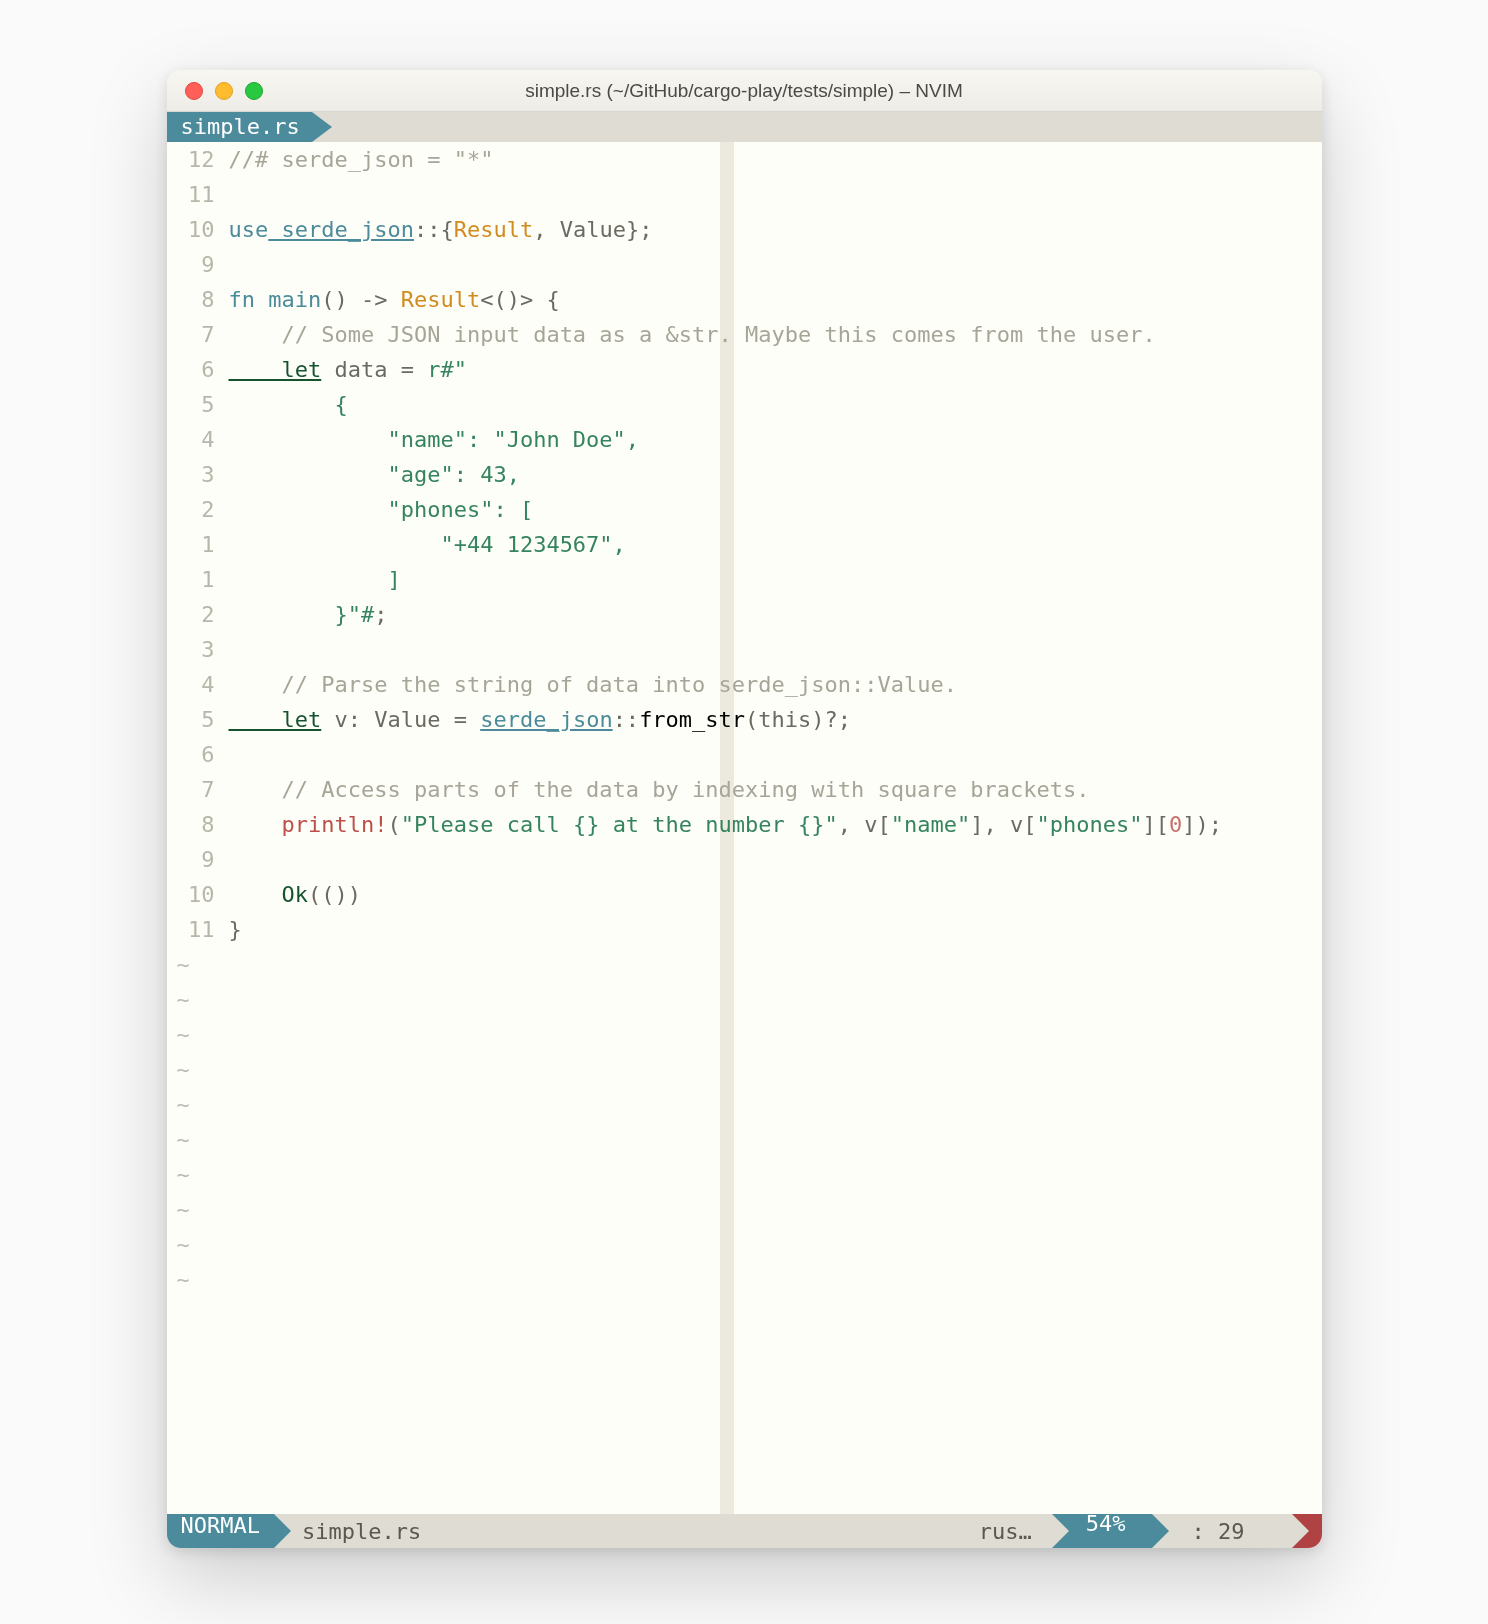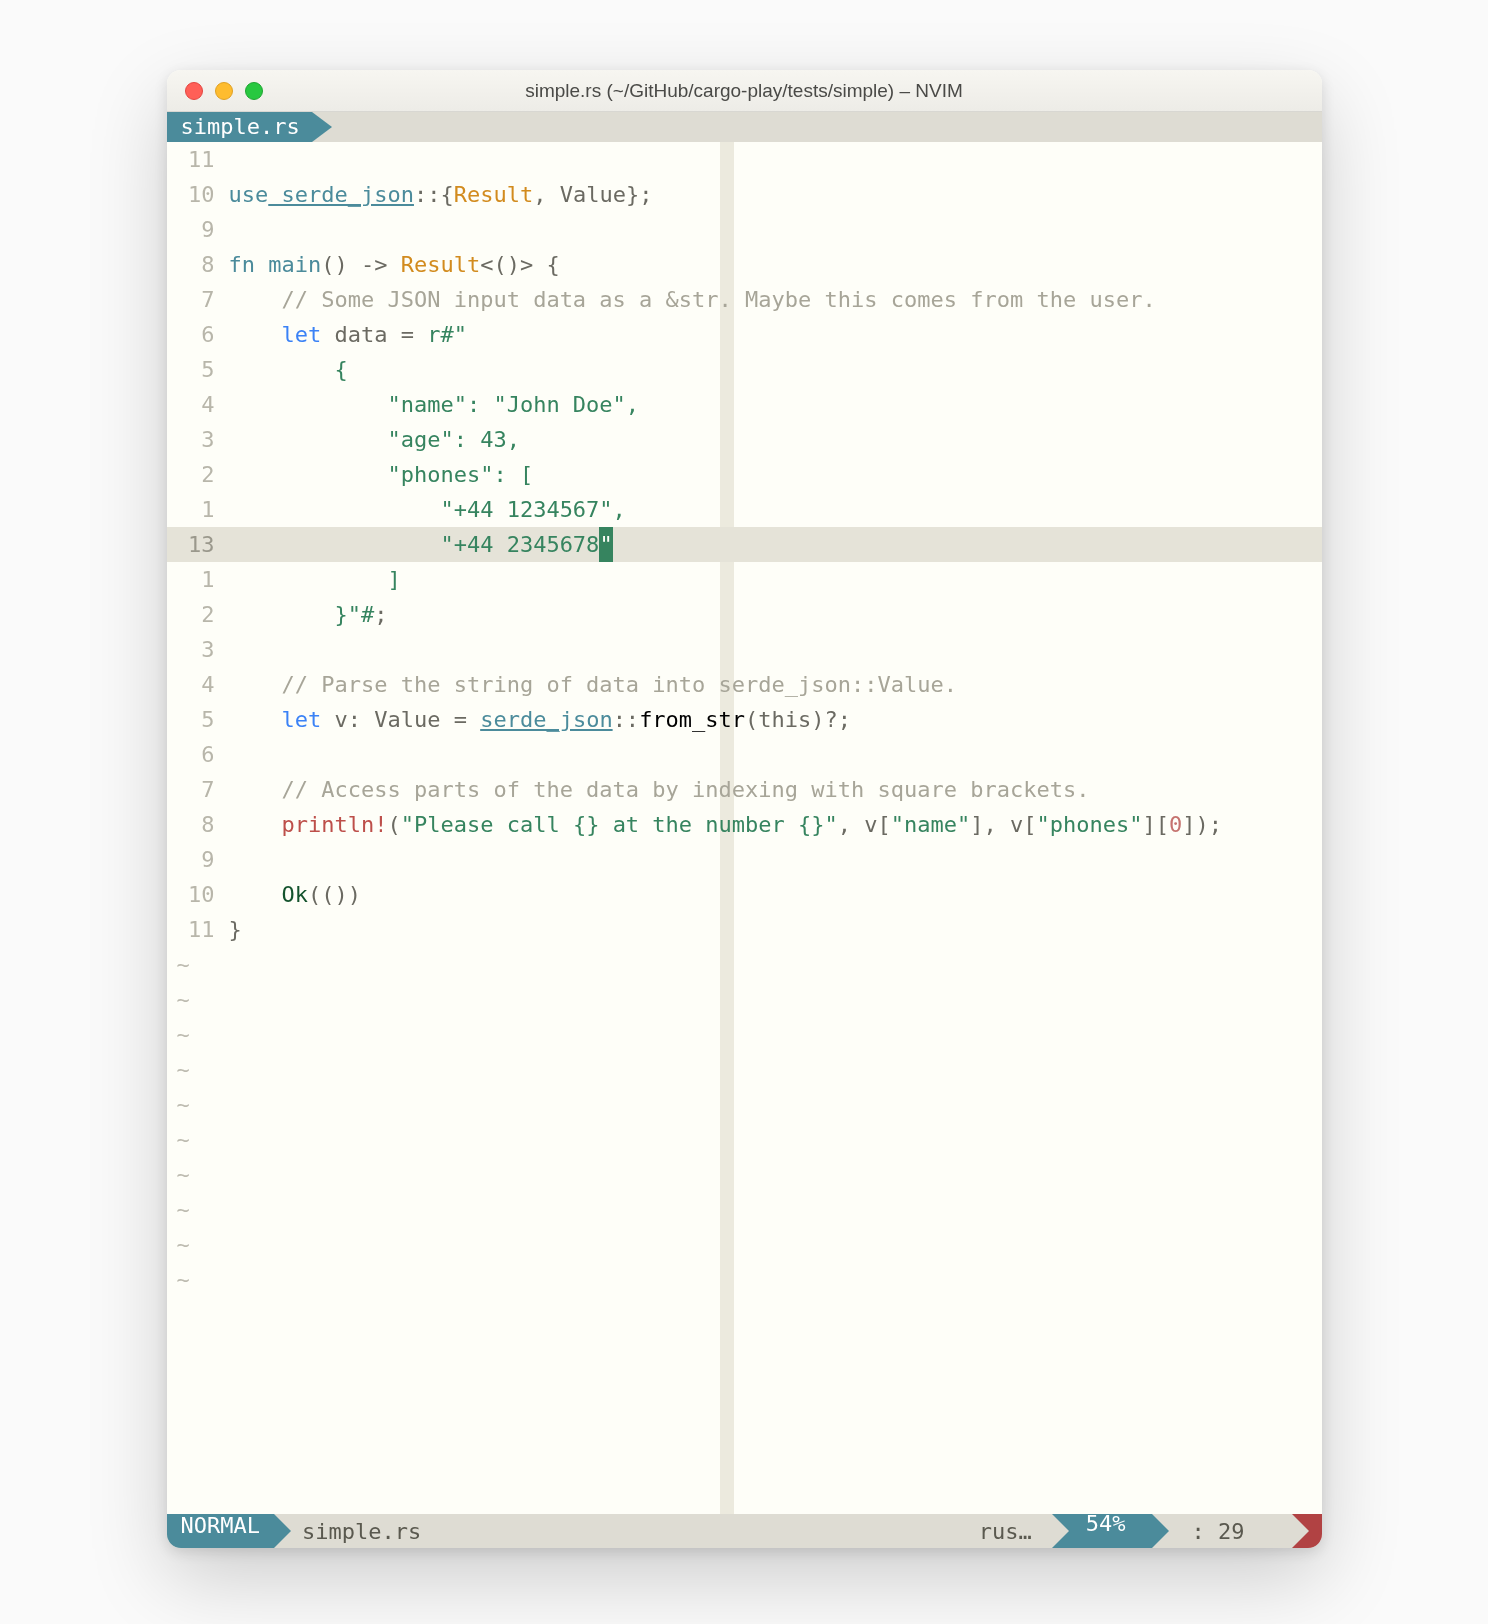--- a/index.html
+++ b/index.html
@@ -206,6 +206,7 @@
     <div class="editor">
       <div class="ruler"></div>
       <div class="lines" id="lines">
+          <div class="line"><div class="gutter">12</div><div class="code"><span class="c-com">//# serde_json = "*"</span></div></div>
           <div class="line"><div class="gutter">11</div><div class="code"></div></div>
           <div class="line"><div class="gutter">10</div><div class="code"><span class="c-kw">use</span><span class="c-ident"> serde_json</span><span class="c-punc">::{</span><span class="c-type">Result</span><span class="c-plain">, Value};</span></div></div>
           <div class="line"><div class="gutter">9</div><div class="code"></div></div>

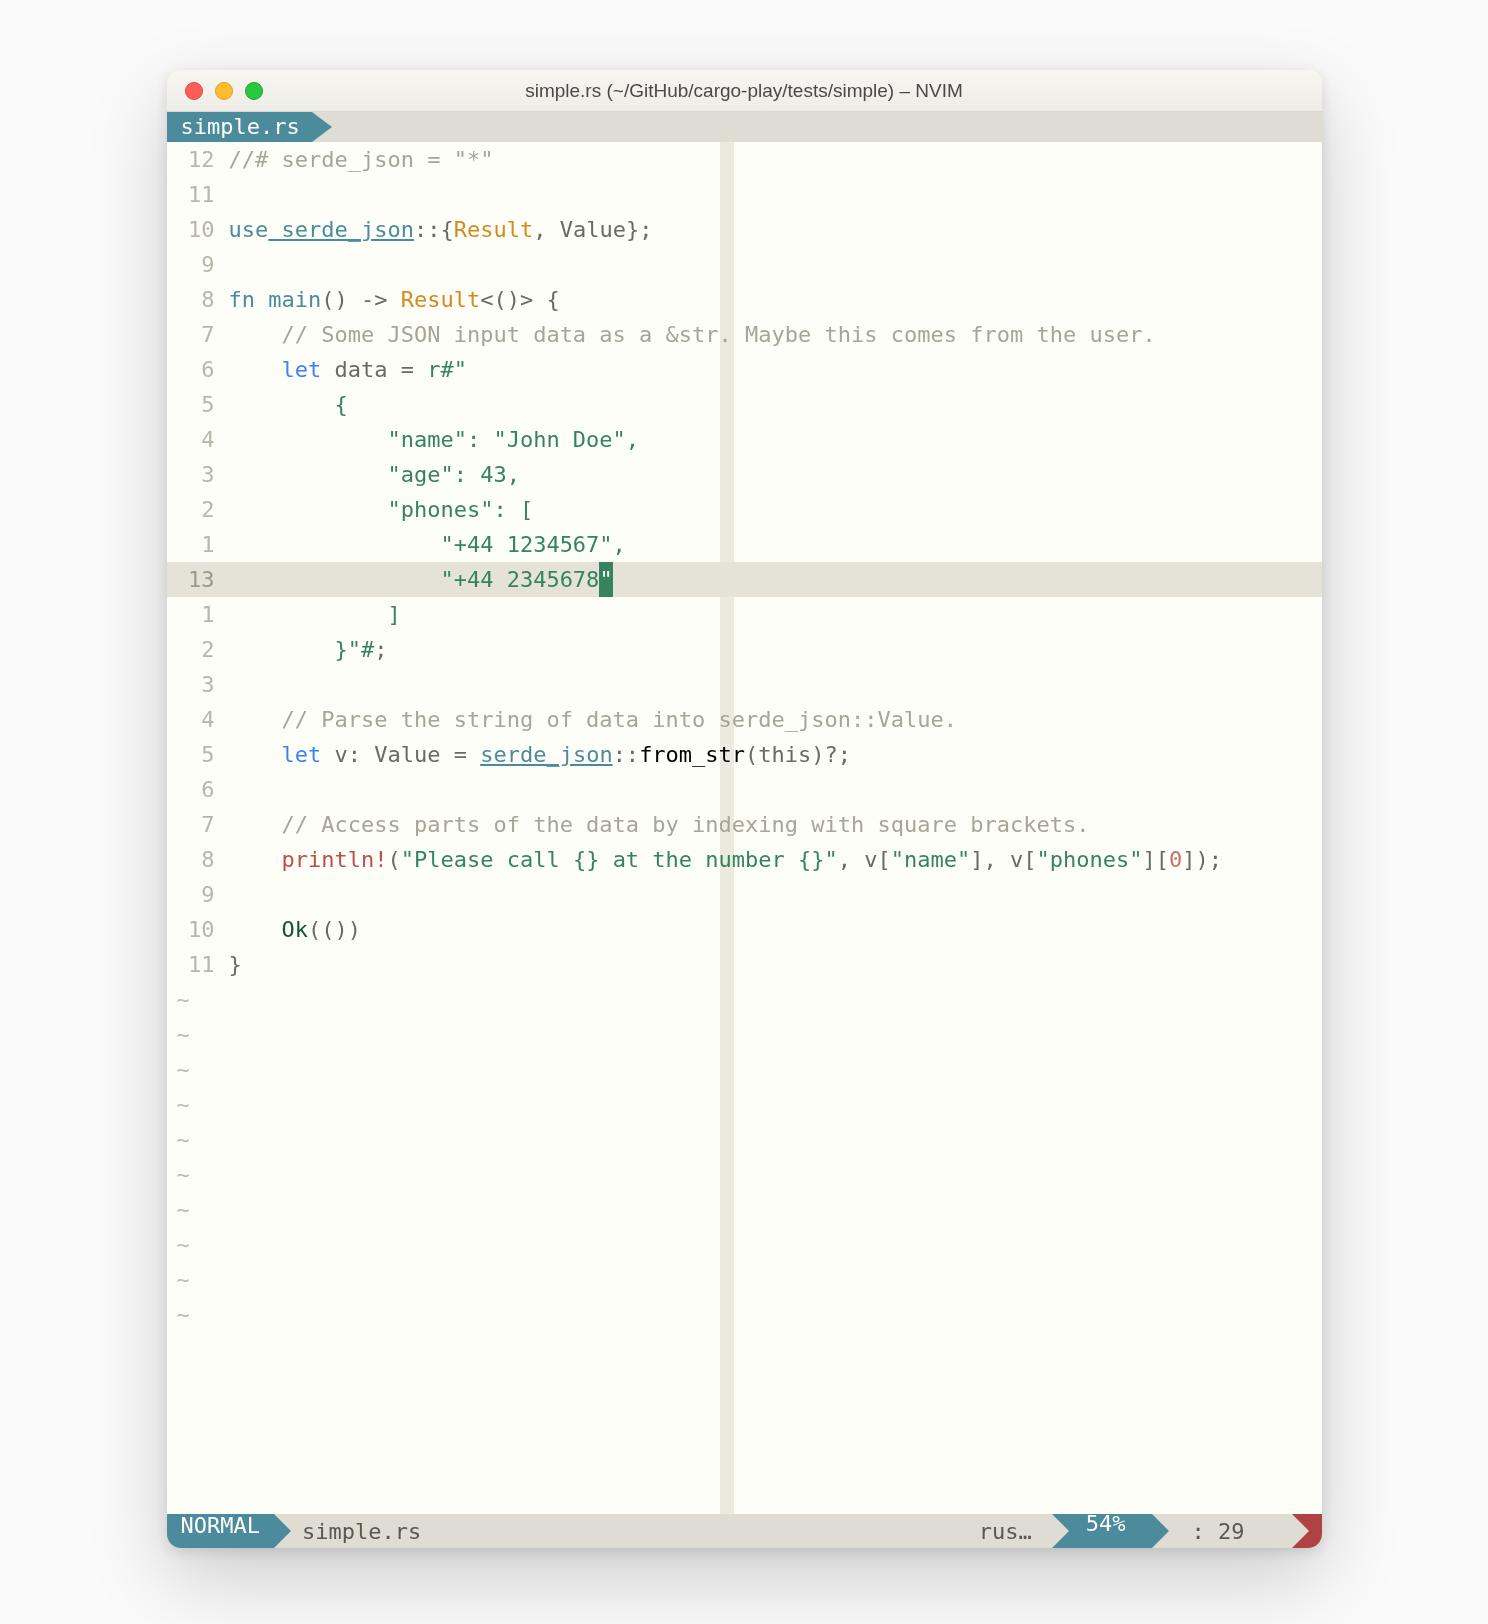--- a/index.html
+++ b/index.html
@@ -123,7 +123,7 @@
   .c-str   { color: #36845f; }
   .c-punc  { color: #6b6a62; }
   .c-num   { color: #c5726e; }
-  .c-let   { color: #3b82f6; }
+  .c-let   { color: #14532d; text-decoration: underline; }
   .c-macro { color: #bd4f4a; }
   .c-call  { color: #000000; }
   .c-plain { color: #6b6a62; }

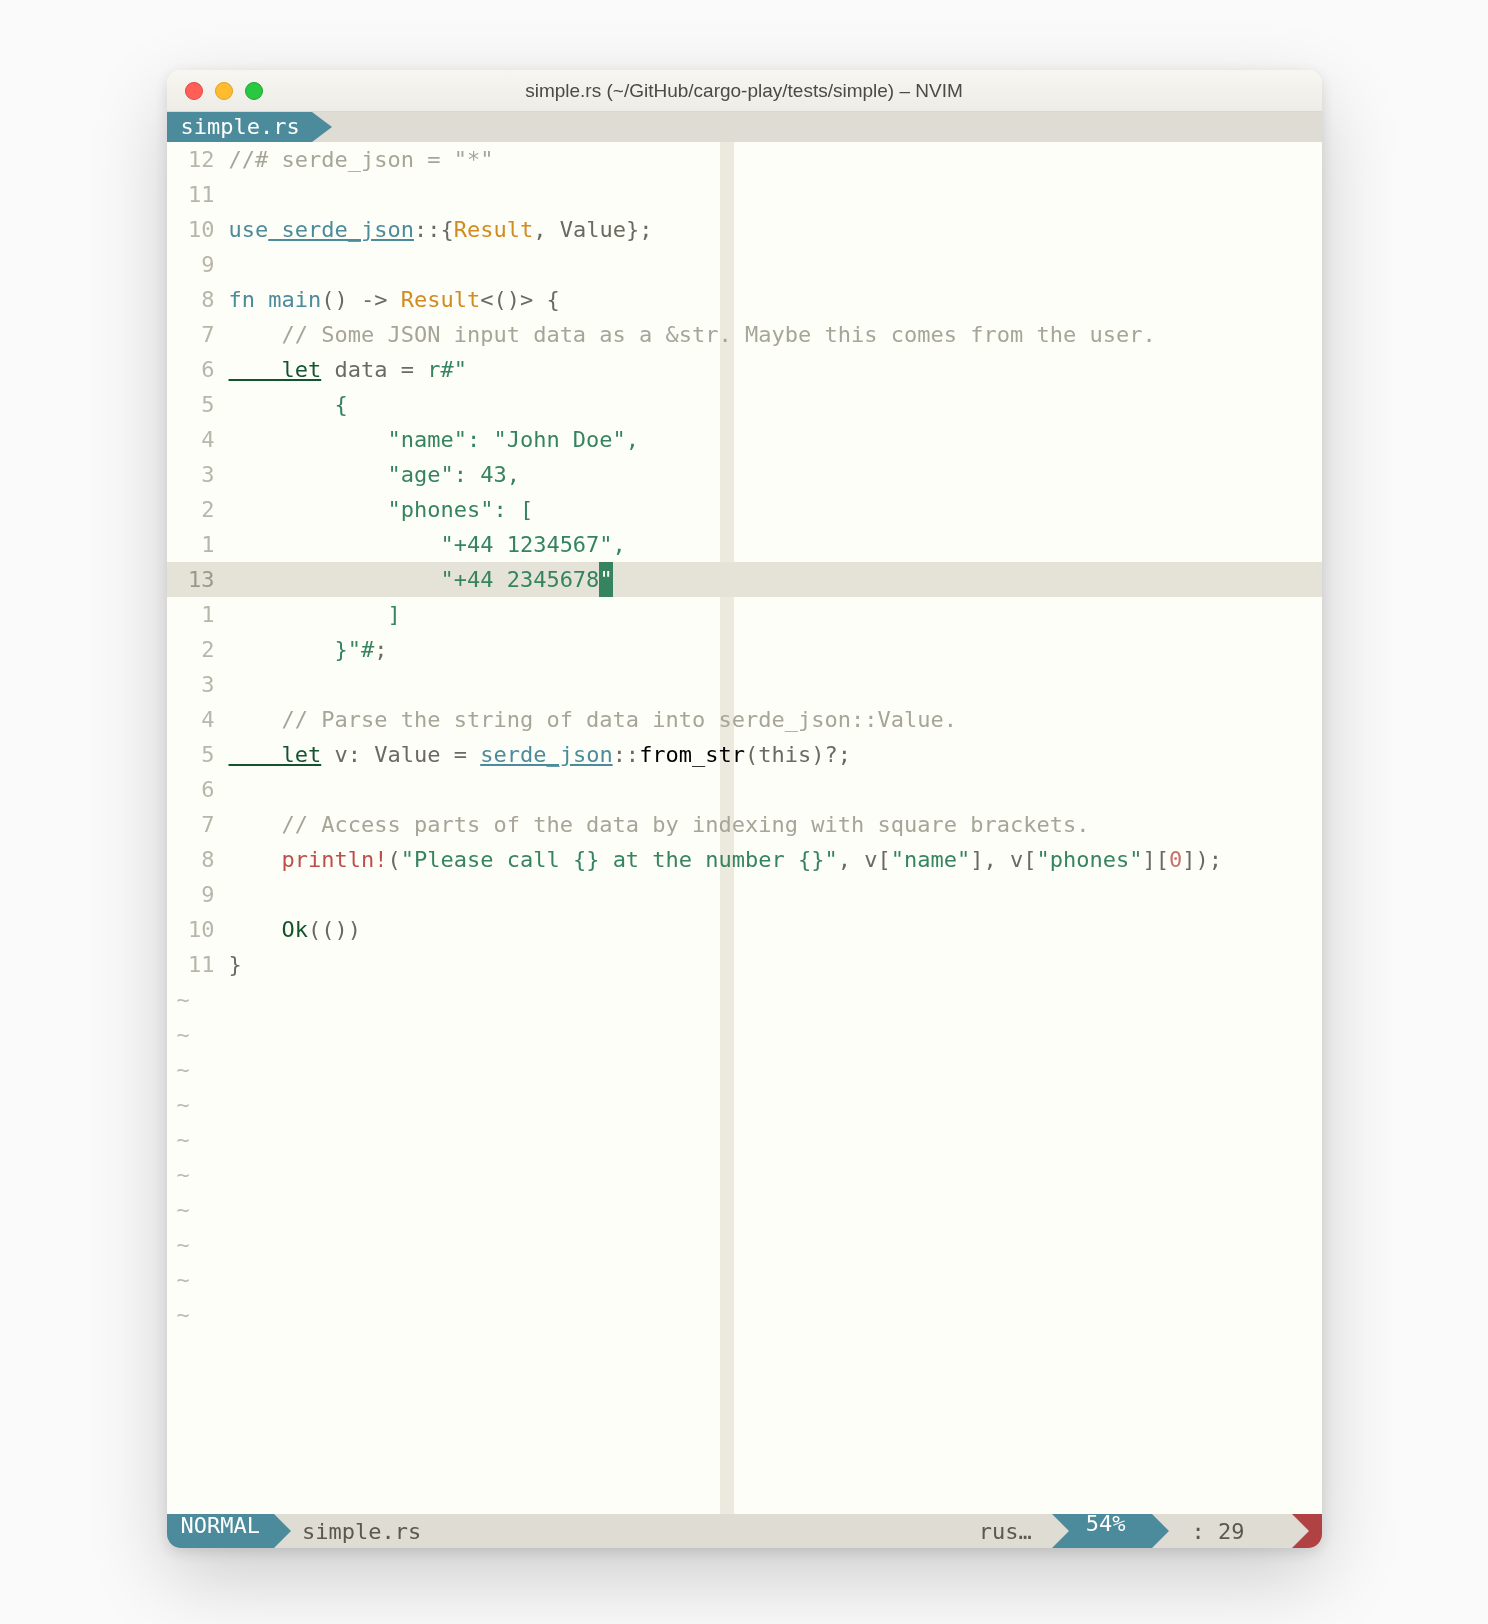--- a/index.html
+++ b/index.html
@@ -218,7 +218,6 @@
           <div class="line"><div class="gutter">3</div><div class="code"><span class="c-str">            "age"</span><span class="c-str">: </span><span class="c-str">43</span><span class="c-str">,</span></div></div>
           <div class="line"><div class="gutter">2</div><div class="code"><span class="c-str">            "phones": [</span></div></div>
           <div class="line"><div class="gutter">1</div><div class="code"><span class="c-str">                "+44 1234567"</span><span class="c-str">,</span></div></div>
-          <div class="line current"><div class="gutter">13</div><div class="code"><span class="c-str">                "+44 2345678</span><span class="cursor">"</span></div></div>
           <div class="line"><div class="gutter">1</div><div class="code"><span class="c-str">            ]</span></div></div>
           <div class="line"><div class="gutter">2</div><div class="code"><span class="c-str">        }"#</span><span class="c-punc">;</span></div></div>
           <div class="line"><div class="gutter">3</div><div class="code"></div></div>

